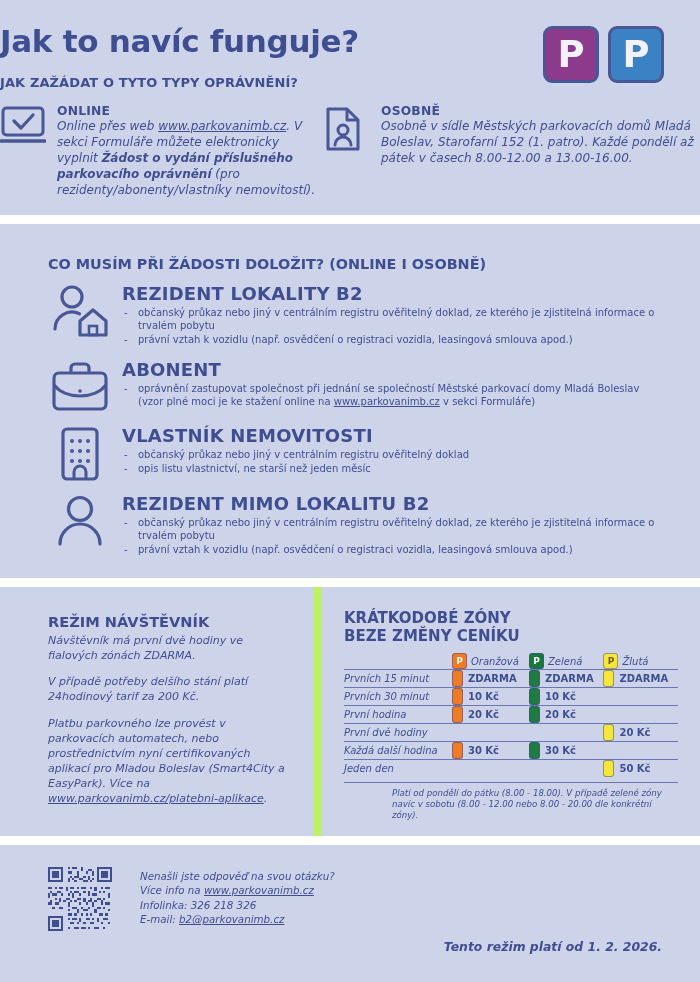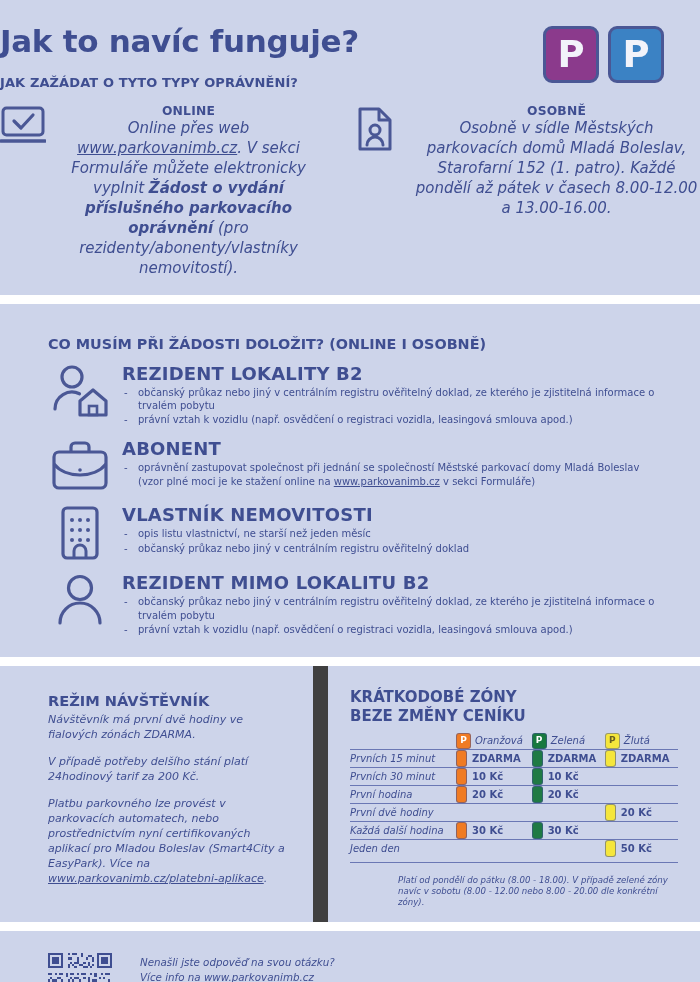--- a/index.html
+++ b/index.html
@@ -41,7 +41,7 @@
   .logo-blue{background:#3B82C4;}
 
   
-  .apply-row{display:flex;gap:36px;text-align:center;}
+  .apply-row{display:flex;gap:4px;}
   .apply-col{display:flex;gap:11px;flex:1;}
   .apply-col.col-left{flex:0 0 320px;}
   .apply-ico{flex:0 0 auto;width:46px;padding-top:2px;}

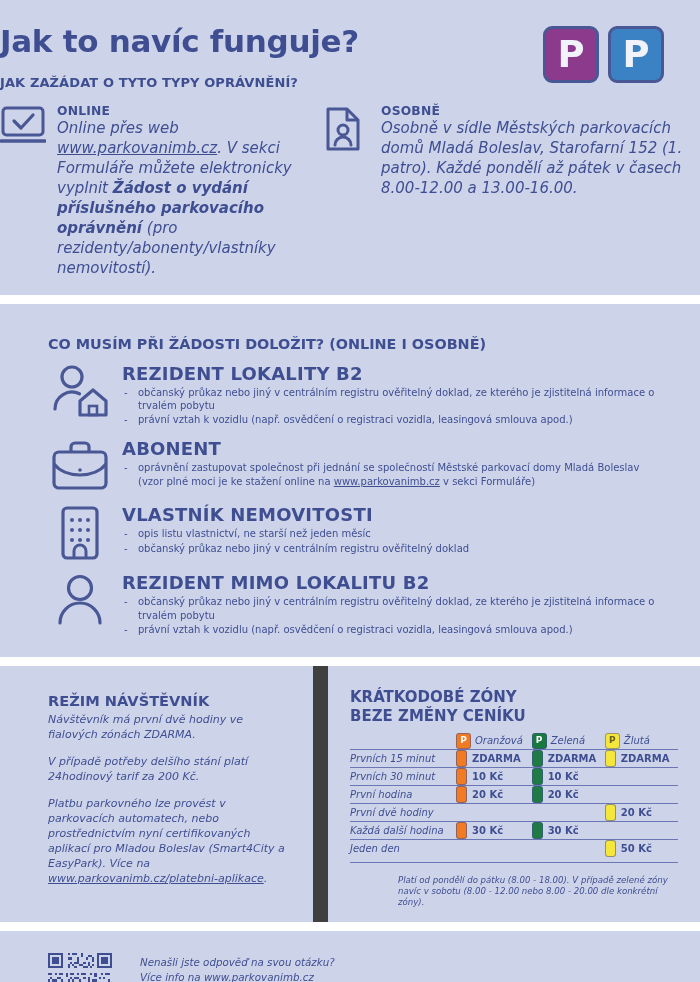--- a/index.html
+++ b/index.html
@@ -47,7 +47,7 @@
   .apply-ico{flex:0 0 auto;width:46px;padding-top:2px;}
   .apply-txt{flex:1;}
   .blk-title{font-size:12.3px;font-weight:bold;letter-spacing:0.2px;margin-bottom:1px;}
-  .blk-body{font-size:15px;font-style:italic;line-height:1.33;}
+  .blk-body{font-size:12px;font-style:italic;line-height:1.33;}
   .blk-body b{font-weight:bold;font-style:italic;}
   a,.ulink{color:#3F4E91;text-decoration:underline;font-style:italic;}
 

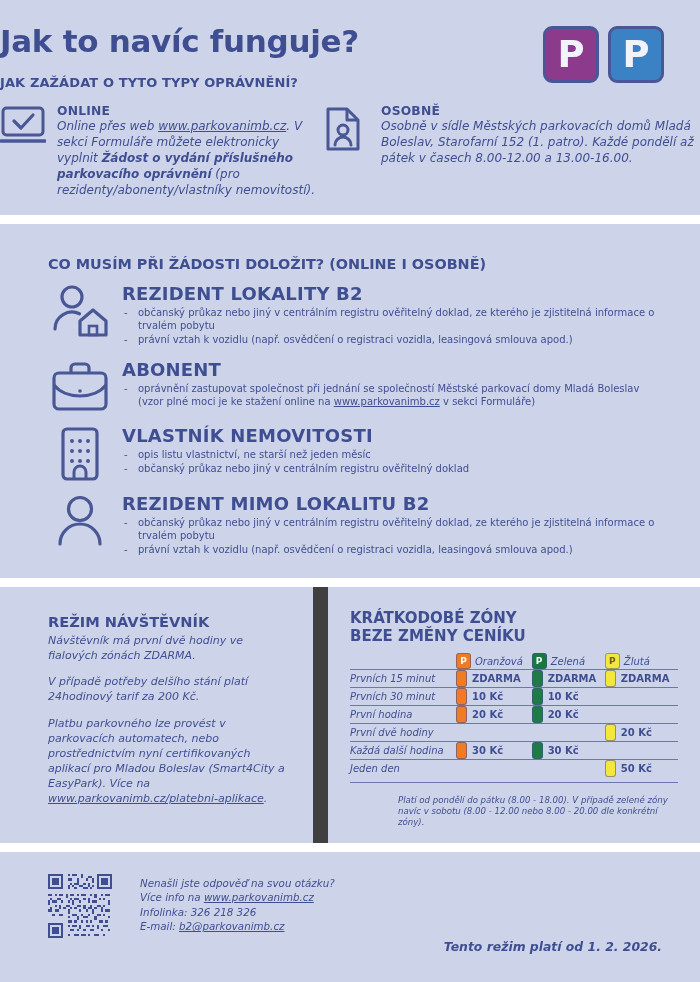--- a/index.html
+++ b/index.html
@@ -230,8 +230,8 @@
       <div class="req-txt">
         <div class="req-name">VLASTNÍK NEMOVITOSTI</div>
         <ul class="dash">
+          <li>občanský průkaz nebo jiný v centrálním registru ověřitelný doklad</li>
           <li>opis listu vlastnictví, ne starší než jeden měsíc</li>
-          <li>občanský průkaz nebo jiný v centrálním registru ověřitelný doklad</li>
         </ul>
       </div>
     </div>

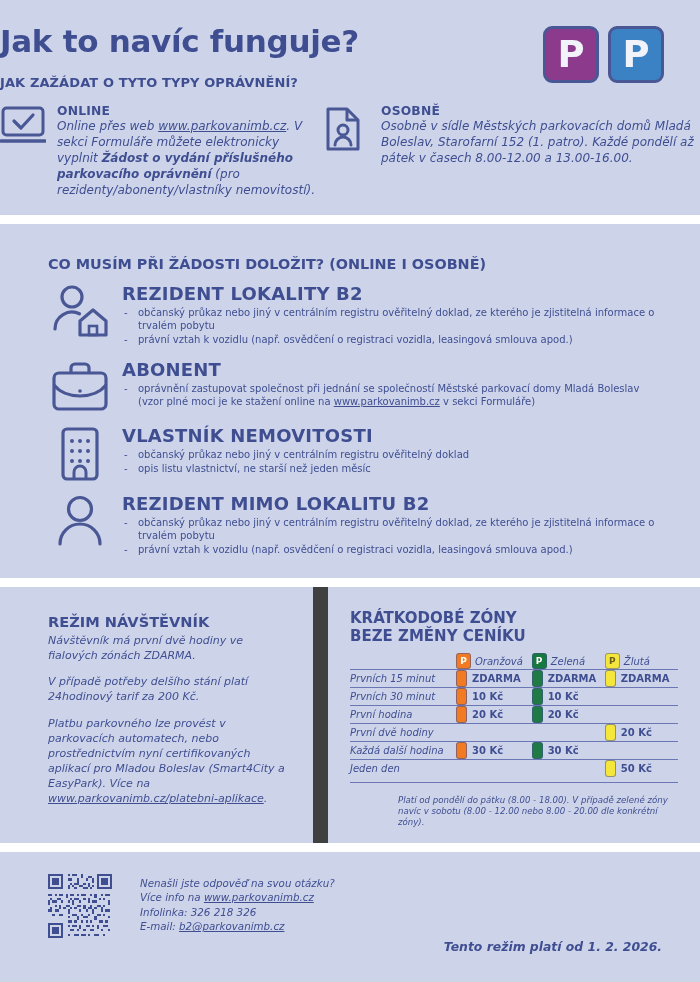--- a/index.html
+++ b/index.html
@@ -66,7 +66,7 @@
   ul.dash li:before{content:"-";position:absolute;left:2px;top:0;}
 
   
-  .sec-bottom{display:flex;gap:15px;background:#404040;flex:0 0 auto;border-radius:16px;}
+  .sec-bottom{display:flex;gap:9px;background:#bef264;flex:0 0 auto;border-radius:16px;}
   .panel-left{flex:0 0 313px;background:#CDD4EA;padding:26px 22px 18px 48px;box-sizing:border-box;}
   .panel-right{flex:1;background:#CDD4EA;padding:22px 22px 14px 22px;box-sizing:border-box;}
   .visitor-title{font-size:14.6px;font-weight:bold;margin:0 0 4px 0;}

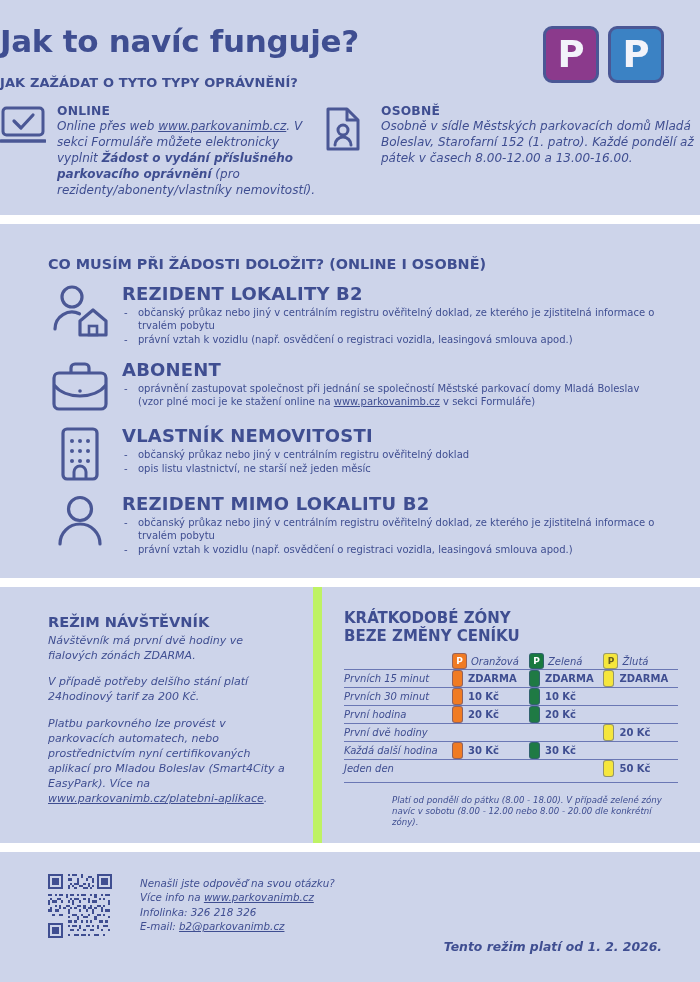--- a/index.html
+++ b/index.html
@@ -105,7 +105,7 @@
     font-size:8.6px;font-style:italic;line-height:1.3;
     margin-top:5px;padding-left:48px;
   }
-  .note-top-rule{border-top:1.4px solid #6A77B4;padding-top:12px;}
+  .note-top-rule{border-top:1.4px solid #6A77B4;padding-top:5px;}
 
   
   .sec-footer{background:#CDD4EA;flex:1 1 auto;padding:22px 36px 10px 48px;position:relative;box-sizing:border-box;}

